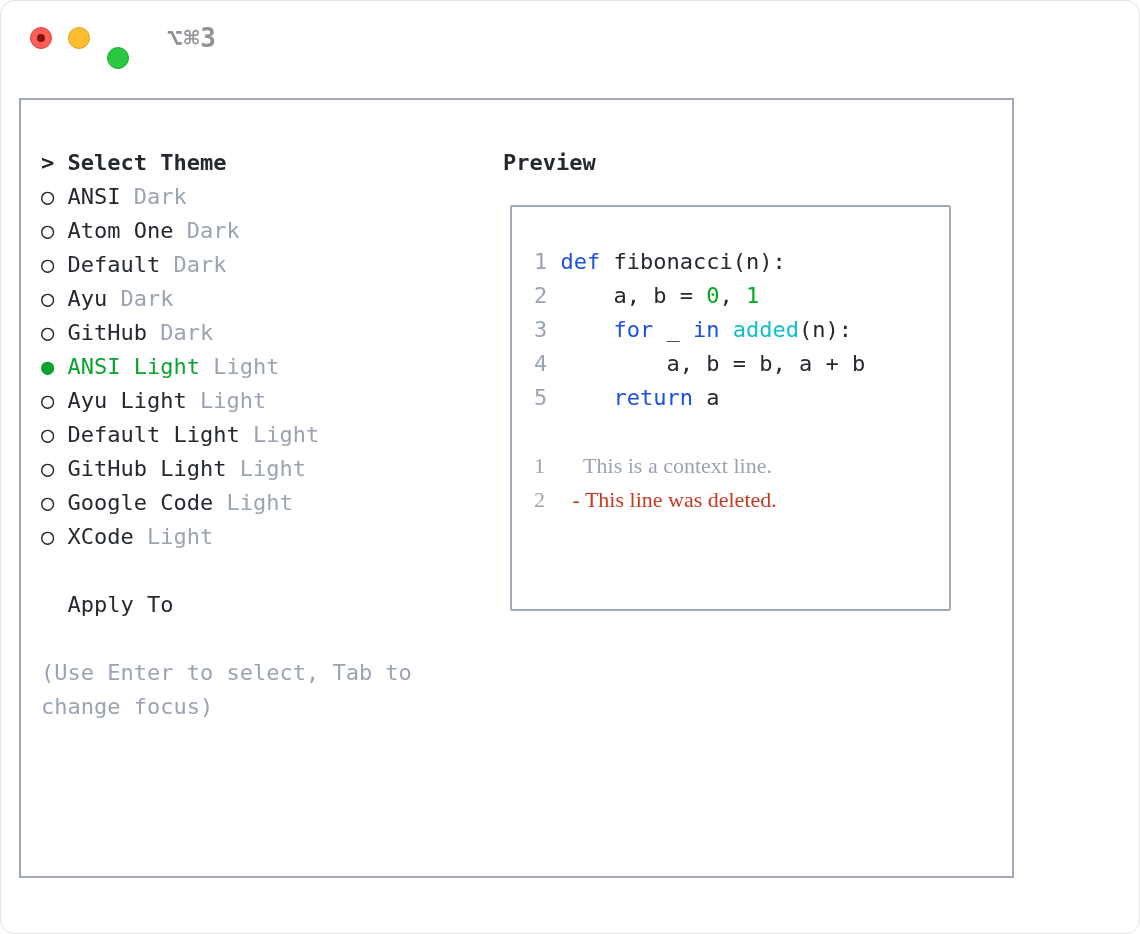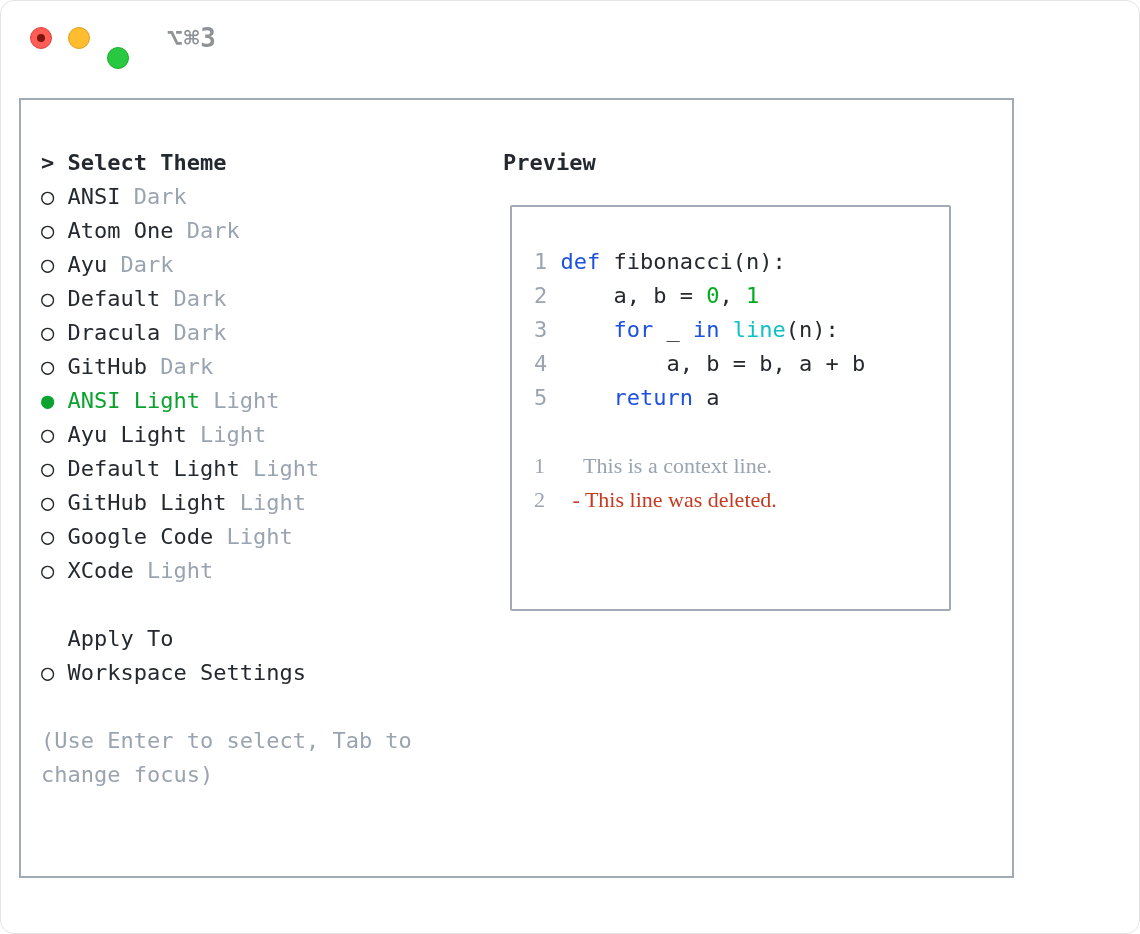--- a/index.html
+++ b/index.html
@@ -82,8 +82,8 @@
       <div>
           <div class="row"><span class="marker">○</span><span class="fg">ANSI</span><span class="variant">Dark</span></div>
           <div class="row"><span class="marker">○</span><span class="fg">Atom One</span><span class="variant">Dark</span></div>
+          <div class="row"><span class="marker">○</span><span class="fg">Default</span><span class="variant">Dark</span></div>
           <div class="row"><span class="marker">○</span><span class="fg">Ayu</span><span class="variant">Dark</span></div>
-          <div class="row"><span class="marker">○</span><span class="fg">Default</span><span class="variant">Dark</span></div>
           <div class="row"><span class="marker">○</span><span class="fg">Dracula</span><span class="variant">Dark</span></div>
           <div class="row"><span class="marker">○</span><span class="fg">GitHub</span><span class="variant">Dark</span></div>
           <div class="row"><span class="marker sel">●</span><span class="green">ANSI Light</span><span class="variant">Light</span></div>

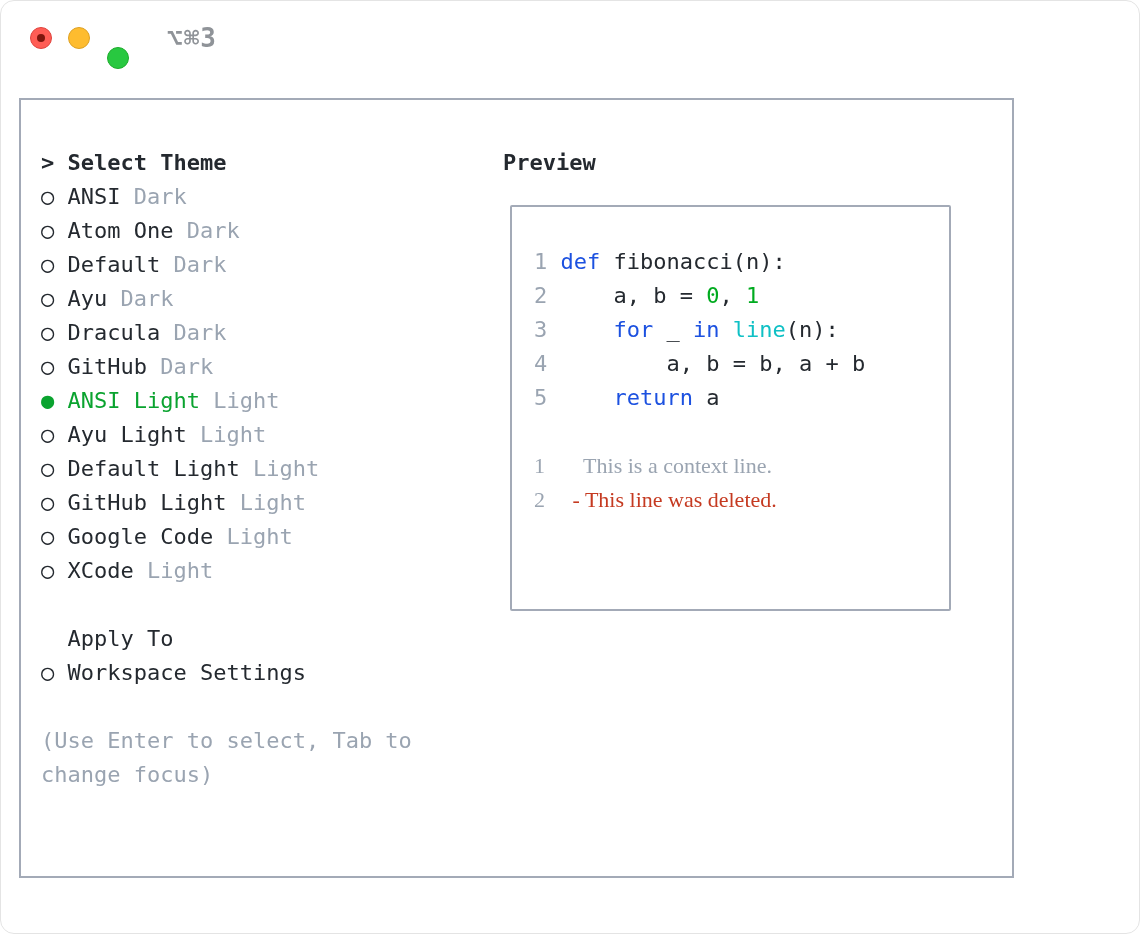--- a/index.html
+++ b/index.html
@@ -84,7 +84,6 @@
           <div class="row"><span class="marker">○</span><span class="fg">Atom One</span><span class="variant">Dark</span></div>
           <div class="row"><span class="marker">○</span><span class="fg">Default</span><span class="variant">Dark</span></div>
           <div class="row"><span class="marker">○</span><span class="fg">Ayu</span><span class="variant">Dark</span></div>
-          <div class="row"><span class="marker">○</span><span class="fg">Dracula</span><span class="variant">Dark</span></div>
           <div class="row"><span class="marker">○</span><span class="fg">GitHub</span><span class="variant">Dark</span></div>
           <div class="row"><span class="marker sel">●</span><span class="green">ANSI Light</span><span class="variant">Light</span></div>
           <div class="row"><span class="marker">○</span><span class="fg">Ayu Light</span><span class="variant">Light</span></div>

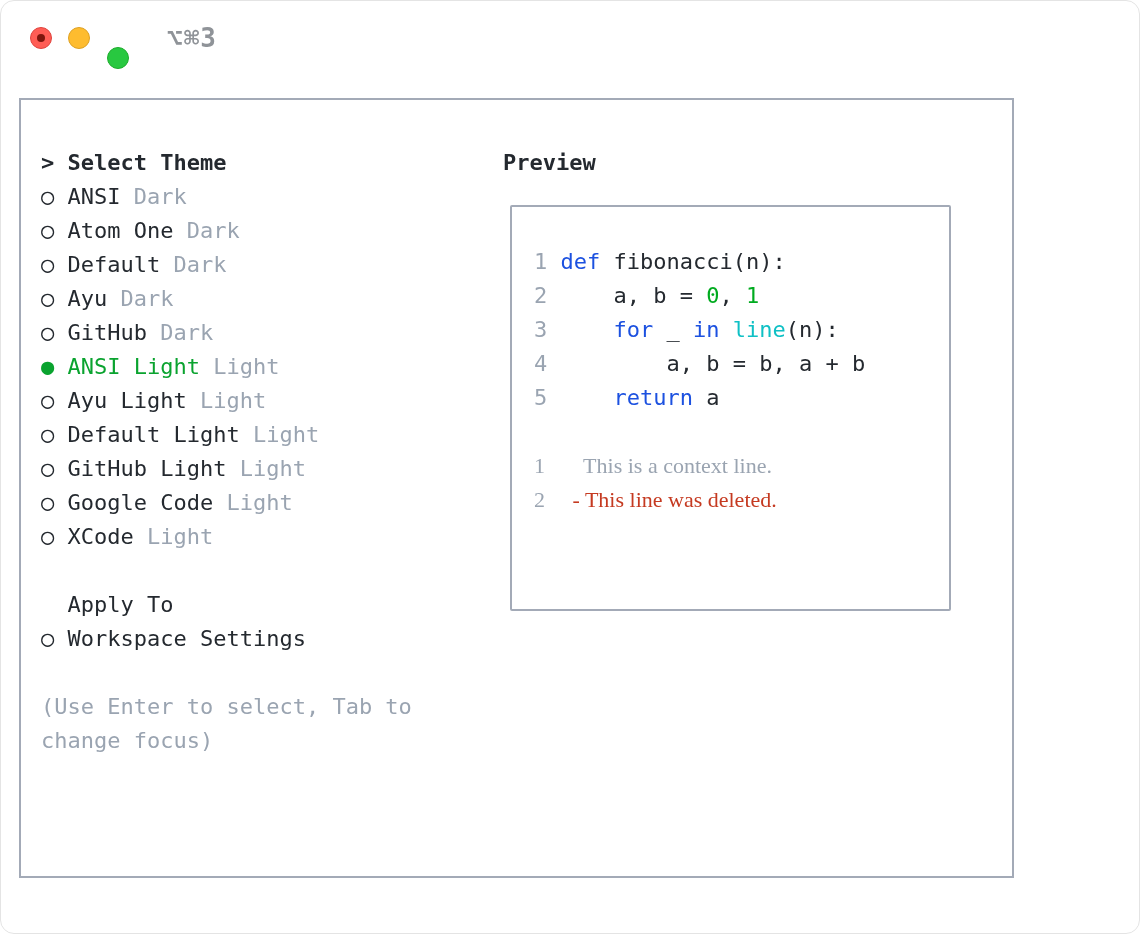--- a/index.html
+++ b/index.html
@@ -113,7 +113,7 @@
       <div>
           <div class="cline"><span class="lnum">1</span><span class="c-kw">def</span><span class="c-fg"> fibonacci(n):</span></div>
           <div class="cline"><span class="lnum">2</span><span class="c-fg">    a, b = </span><span class="c-num">0</span><span class="c-fg">, </span><span class="c-num">1</span></div>
-          <div class="cline"><span class="lnum">3</span><span class="c-fg">    </span><span class="c-kw">for</span><span class="c-fg"> _ </span><span class="c-kw">in</span><span class="c-fg"> </span><span class="c-fn">line</span><span class="c-fg">(n):</span></div>
+          <div class="cline"><span class="lnum">3</span><span class="c-fg">    </span><span class="c-kw">for</span><span class="c-fg"> _ </span><span class="c-kw">in</span><span class="c-fg"> </span><span class="c-fn">added</span><span class="c-fg">(n):</span></div>
           <div class="cline"><span class="lnum">4</span><span class="c-fg">        a, b = b, a + b</span></div>
           <div class="cline"><span class="lnum">5</span><span class="c-fg">    </span><span class="c-kw">return</span><span class="c-fg"> a</span></div>
         </div>

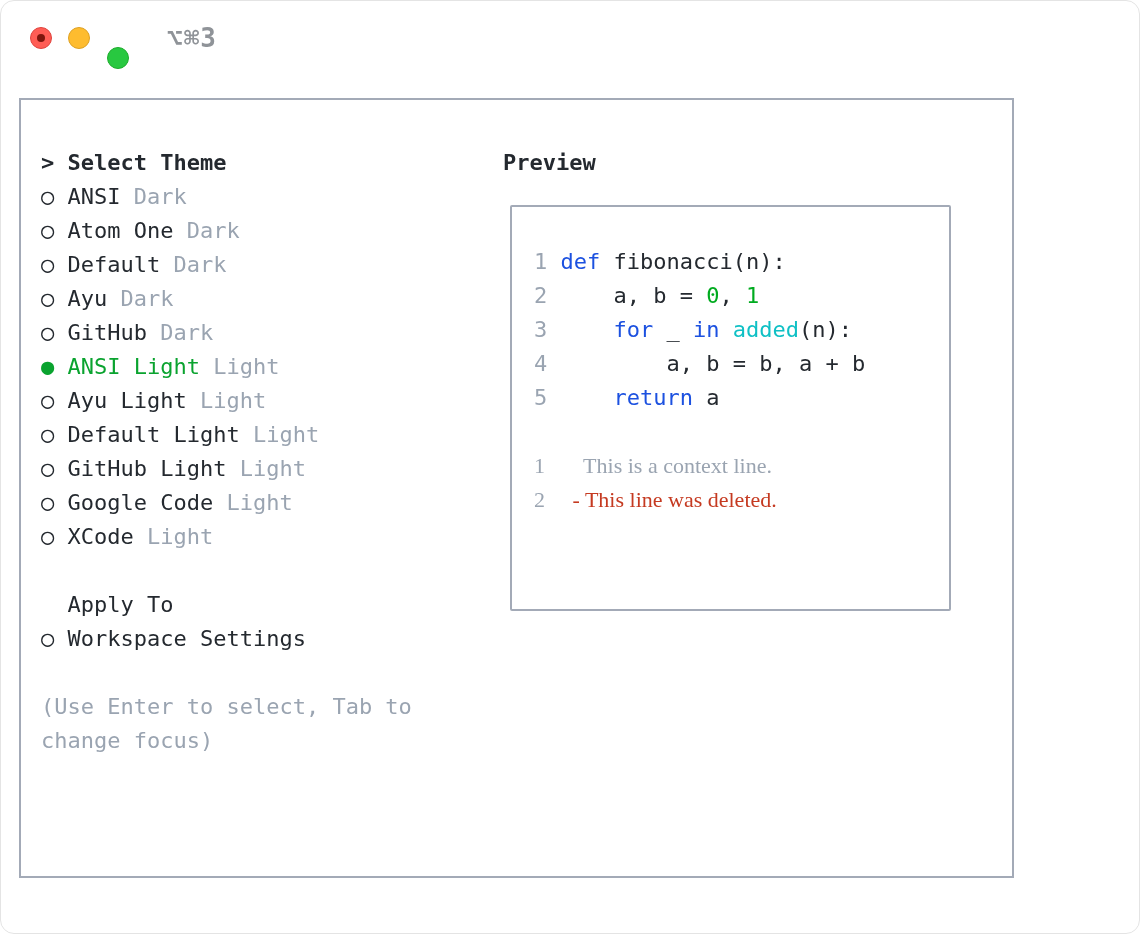--- a/index.html
+++ b/index.html
@@ -98,7 +98,6 @@
       <div class="row apply-header"><span class="fg">Apply To</span></div>
 
       <div>
-          <div class="row"><span class="marker">○</span><span class="fg">Workspace Settings</span></div>
         </div>
 
       <div class="row"></div>

